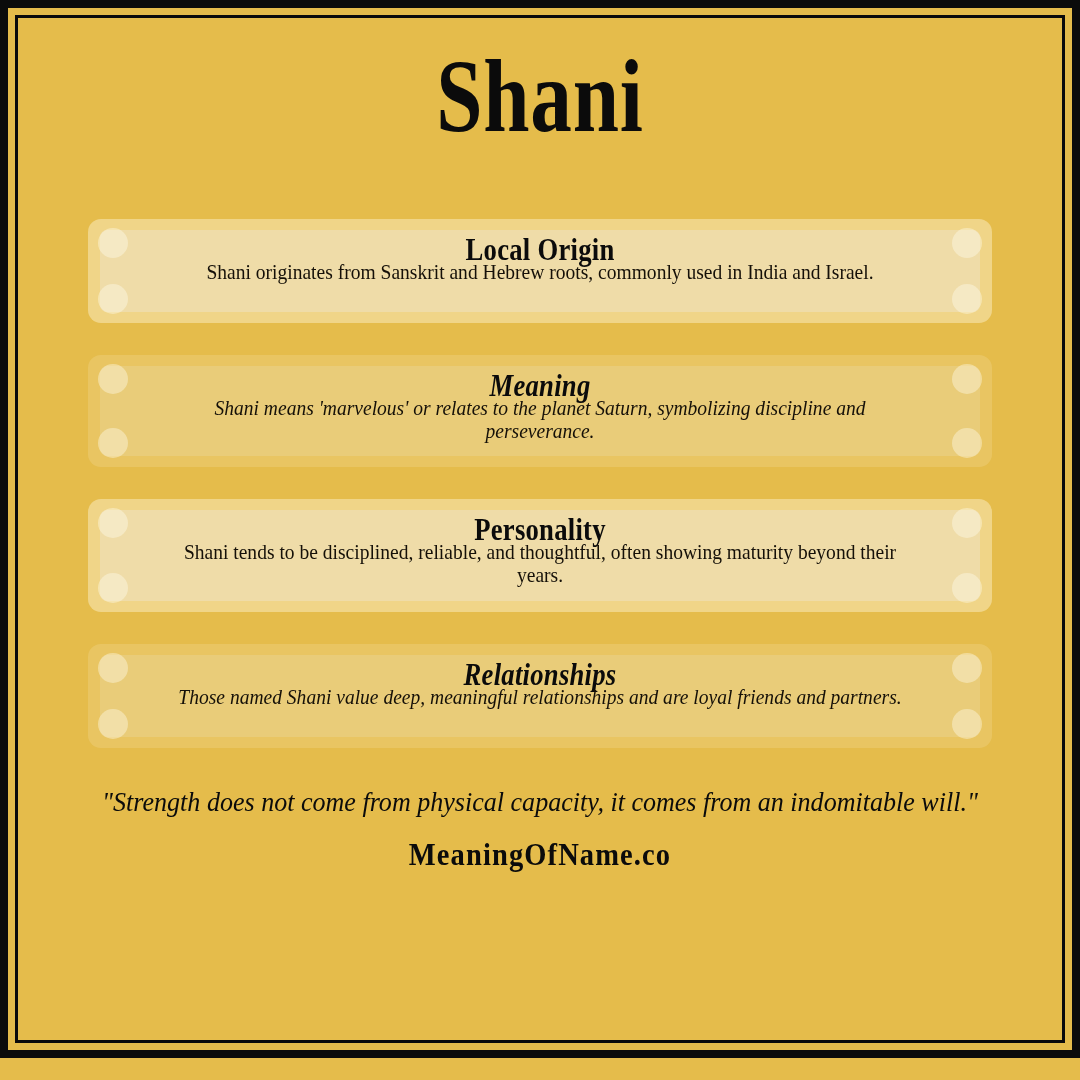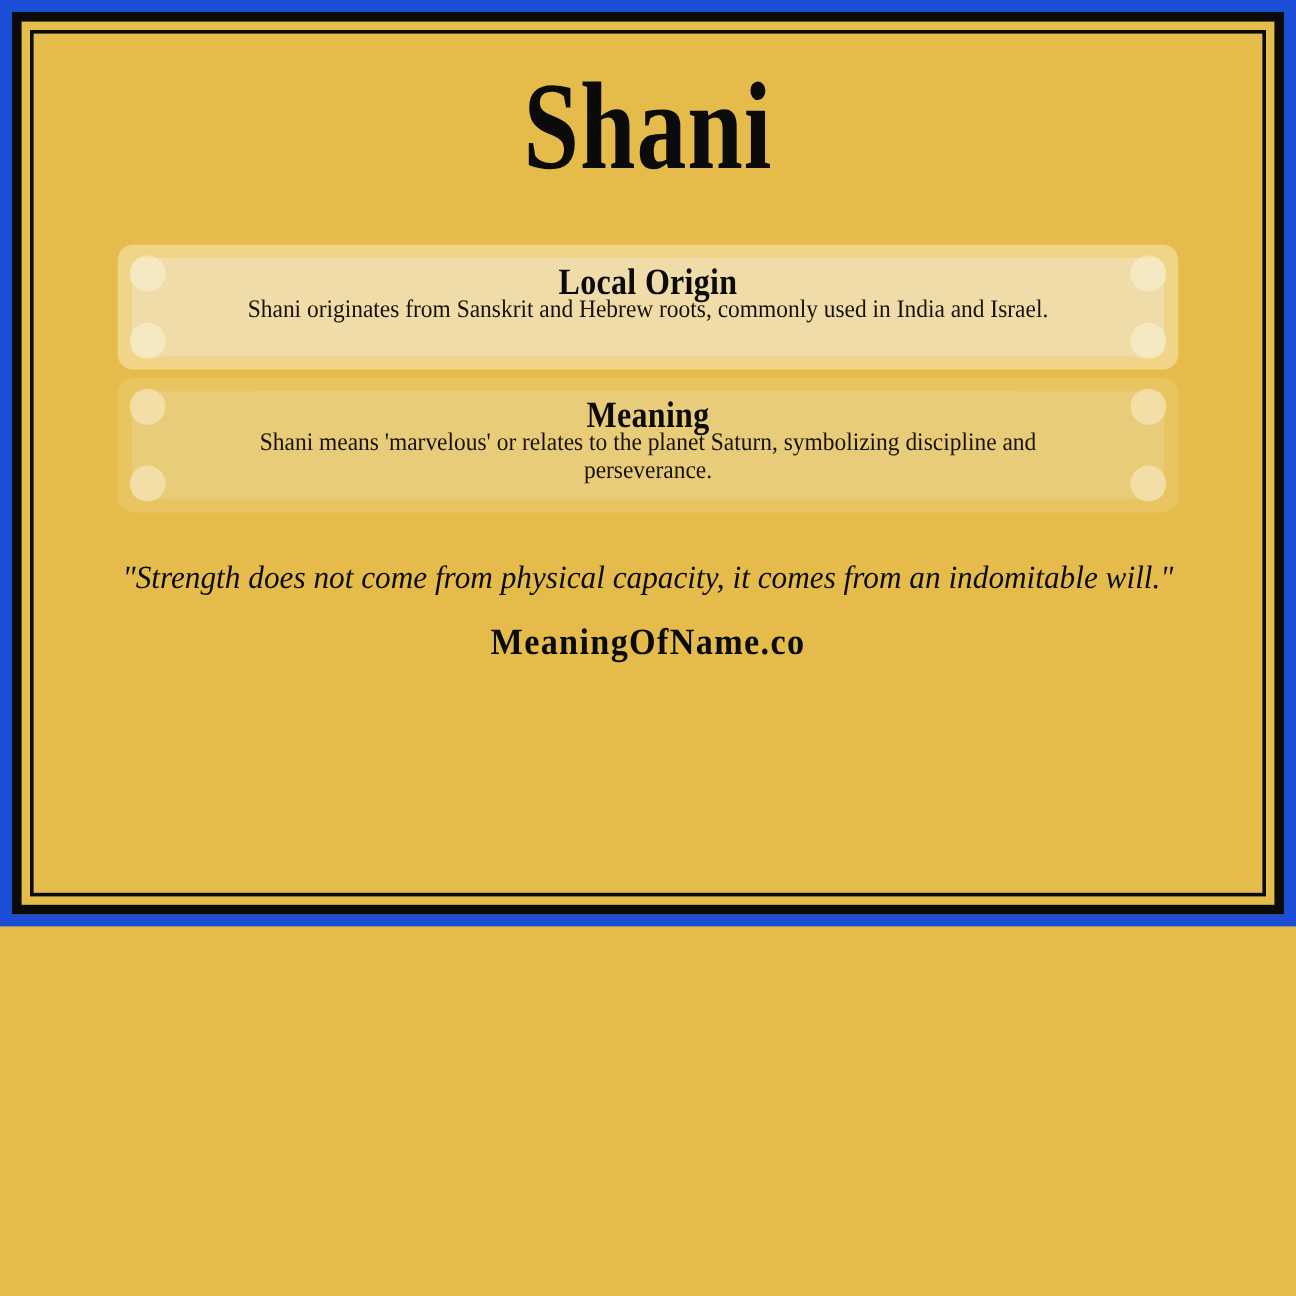--- a/index.html
+++ b/index.html
@@ -15,9 +15,8 @@
   
   .poster {
     position:relative;
-    width:1080px; height:772px;
-    background:#1d4ed8;
-    padding:10px;
+    width:1080px; height:1058px;
+    background:#4d7c0f;
   }
   .border-outer {
     position:relative;

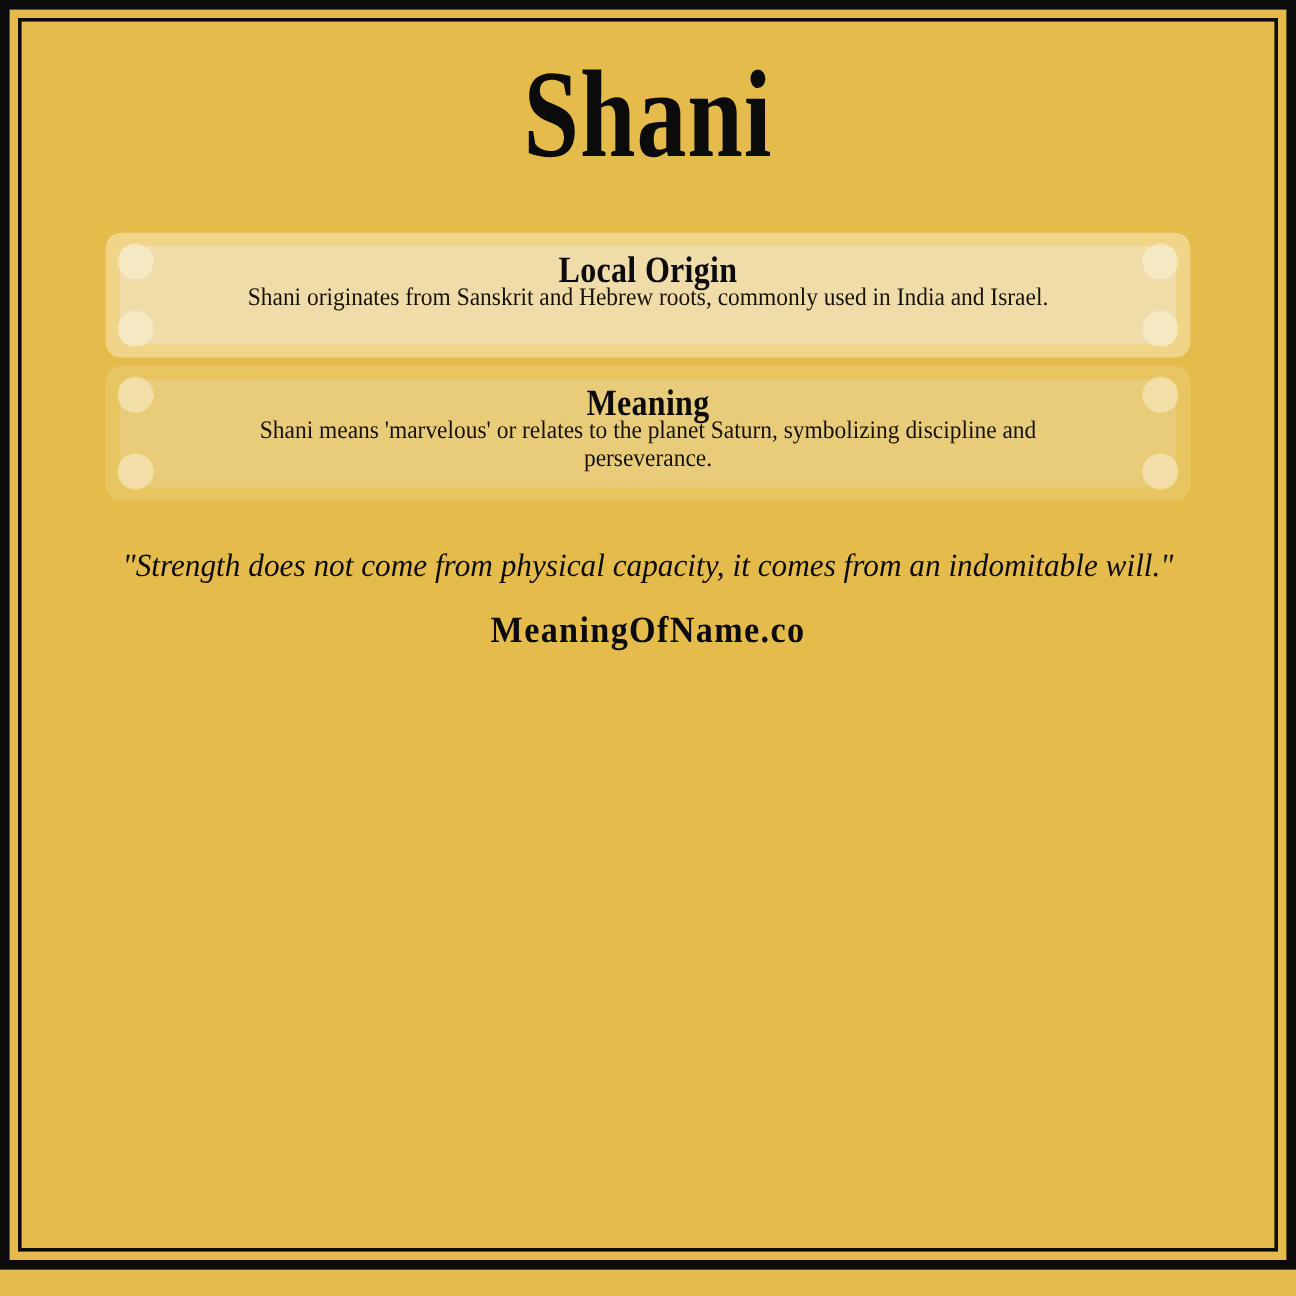--- a/index.html
+++ b/index.html
@@ -67,6 +67,7 @@
     border-radius:13px;
     padding:11px 12px;
     overflow:visible;
+    margin-top:25px;
   }
   
   .card.light { background:rgba(255,248,222,0.42); }

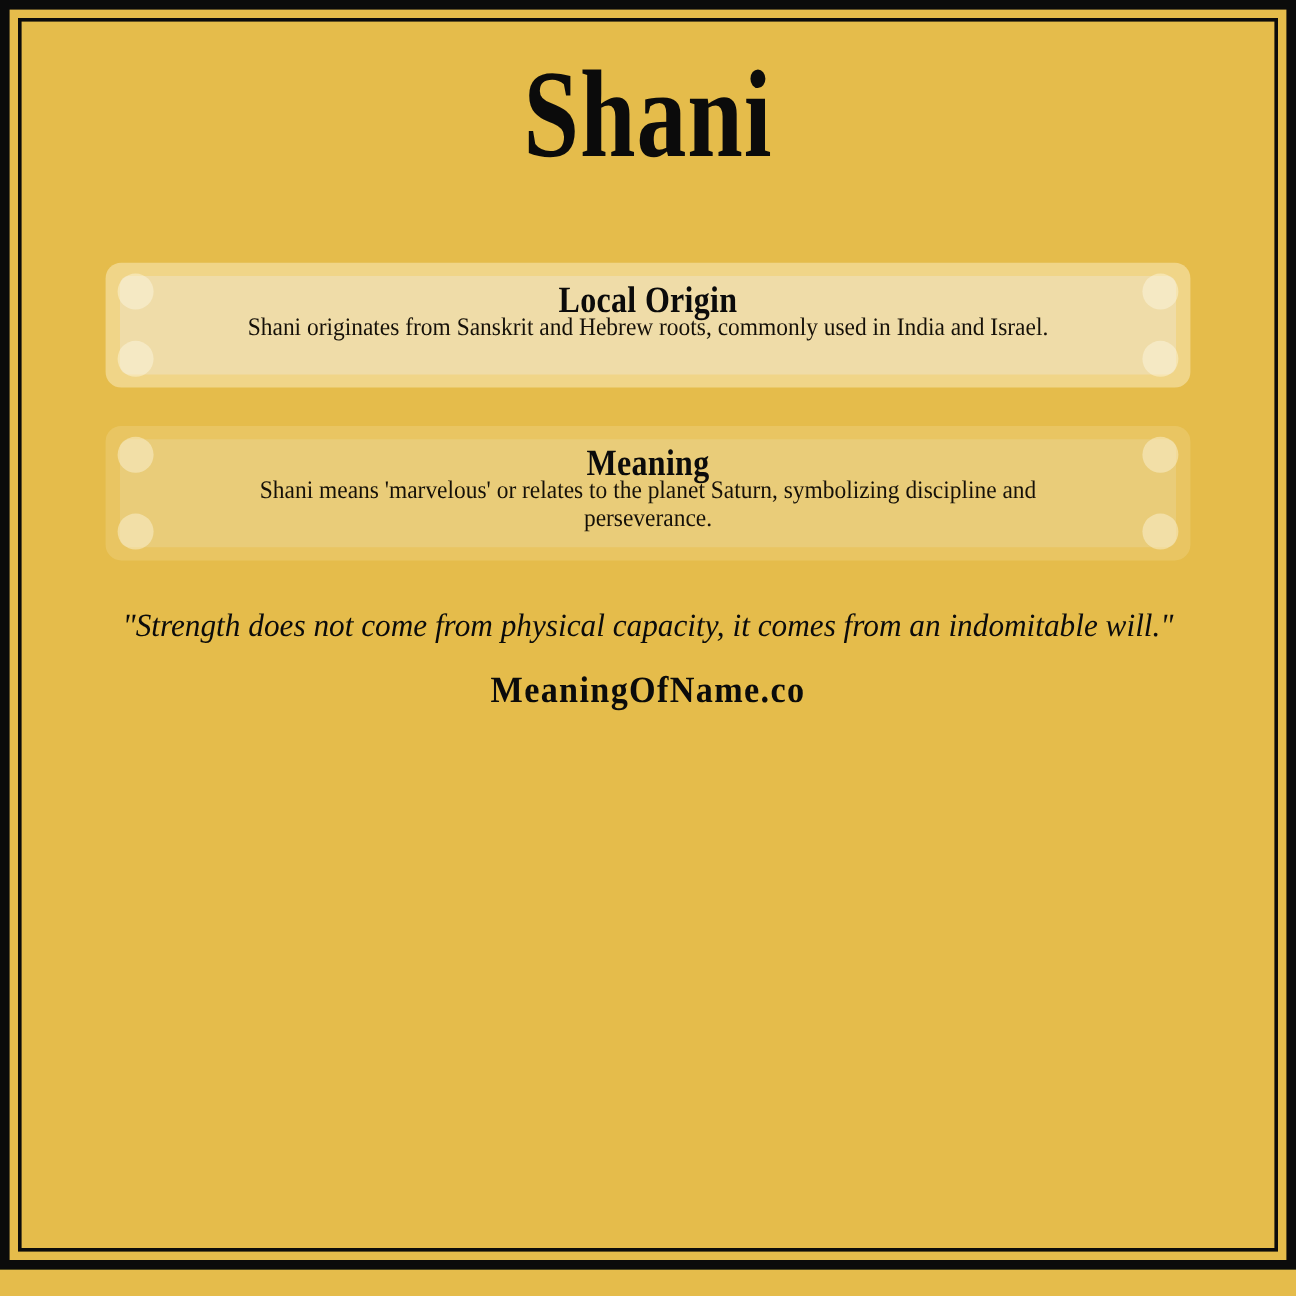--- a/index.html
+++ b/index.html
@@ -71,7 +71,7 @@
   }
   
   .card.light { background:rgba(255,248,222,0.42); }
-  .card.dark  { background:rgba(255,248,222,0.16); }
+  .card.dark  { background:rgba(255,248,222,0.16);font-style:italic; }
 
   .card-panel {
     position:relative;

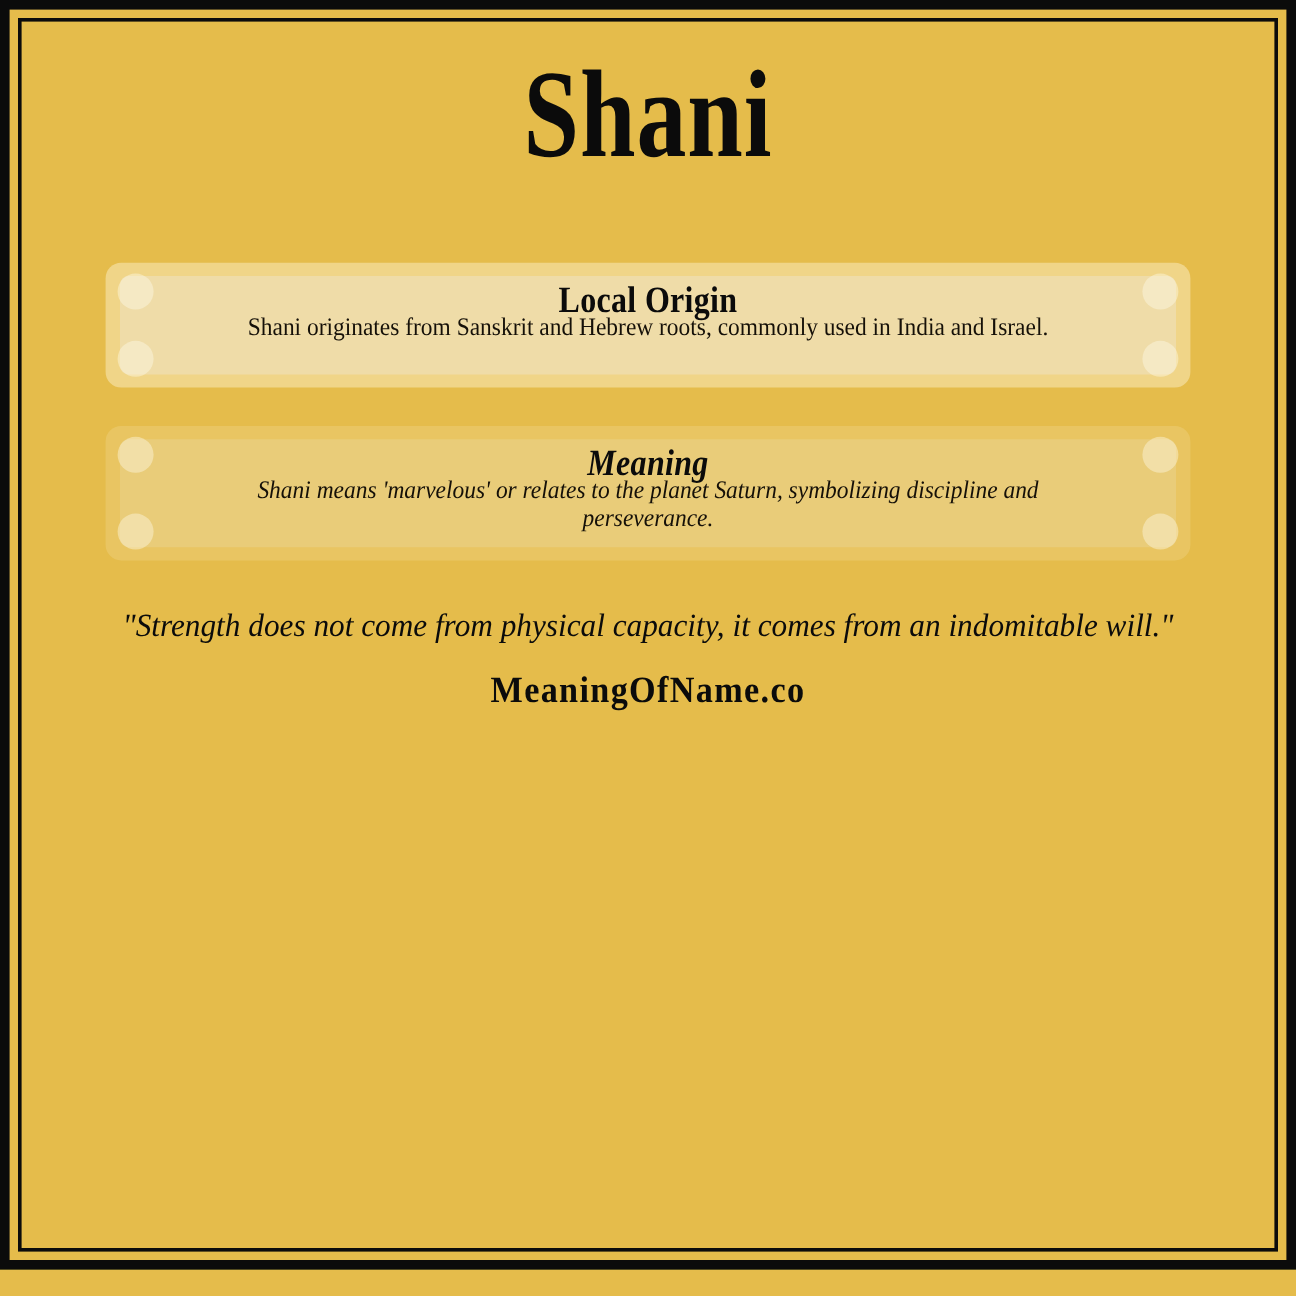--- a/index.html
+++ b/index.html
@@ -176,6 +176,16 @@
               <div class="card-desc">Shani means 'marvelous' or relates to the planet Saturn, symbolizing discipline and perseverance.</div>
             </div>
           </div>
+          <div class="card light">
+            <div class="card-panel">
+              <span class="blob tl"></span>
+              <span class="blob tr"></span>
+              <span class="blob bl"></span>
+              <span class="blob br"></span>
+              <div class="card-title">Personality</div>
+              <div class="card-desc">Shani tends to be disciplined, reliable, and thoughtful, often showing maturity beyond their years.</div>
+            </div>
+          </div>
         </div>
 
       <div class="footer">

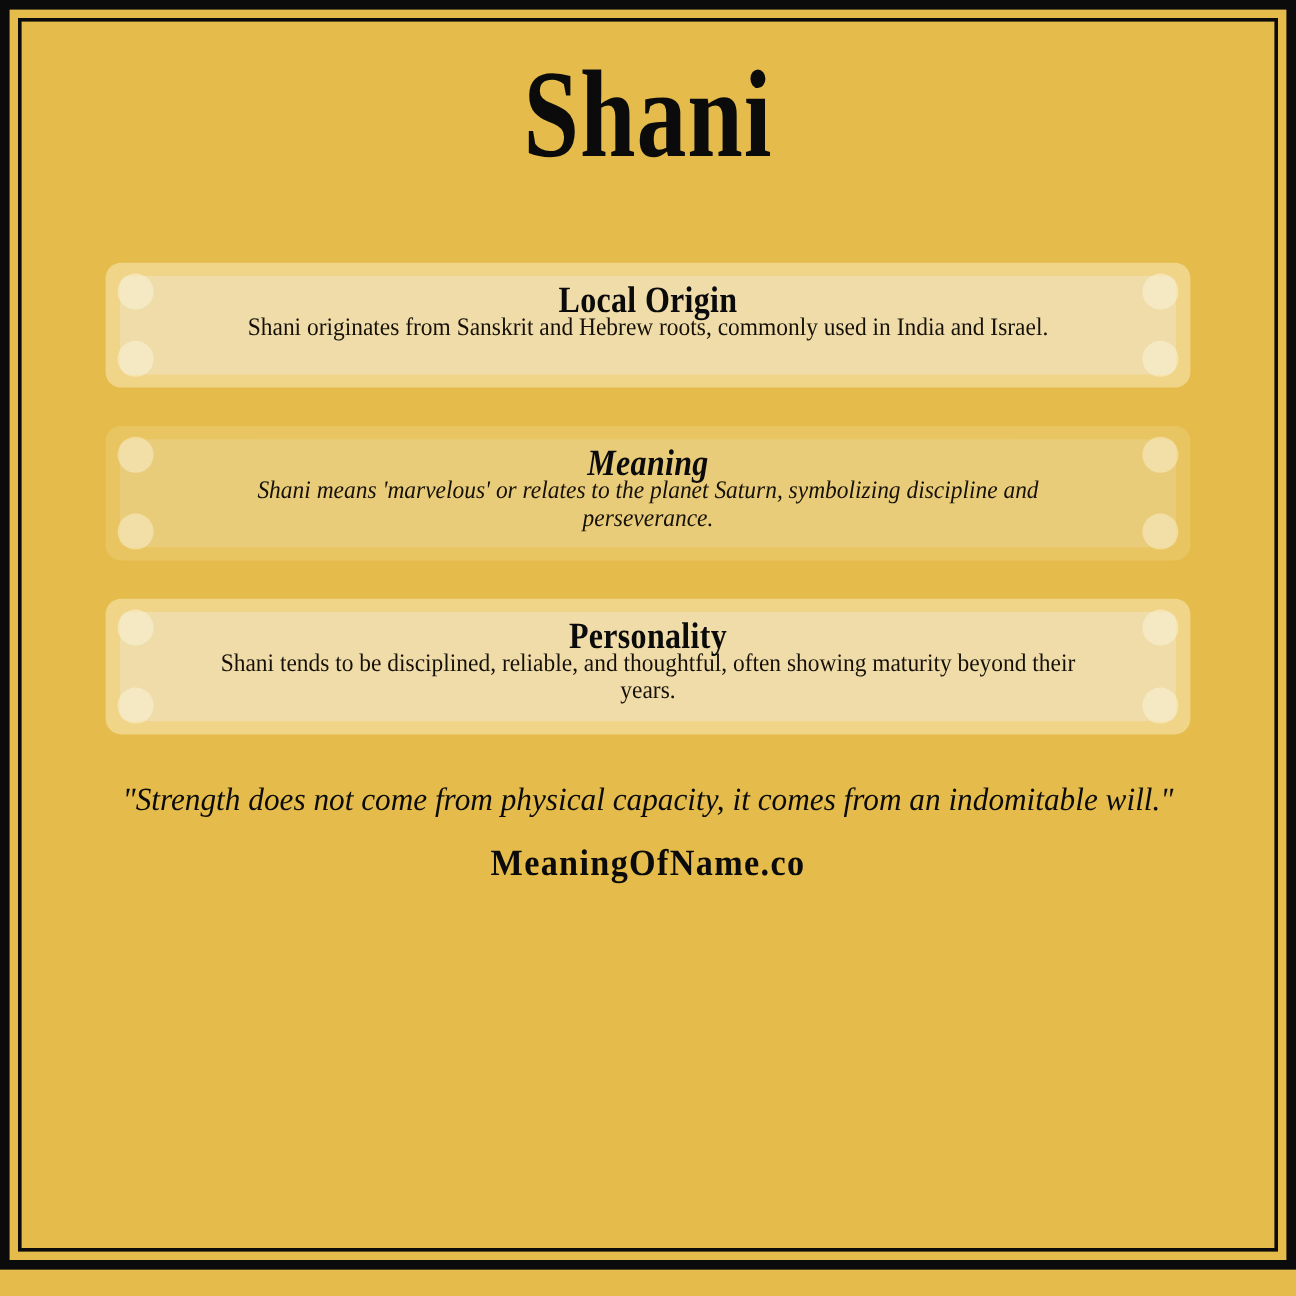--- a/index.html
+++ b/index.html
@@ -186,6 +186,16 @@
               <div class="card-desc">Shani tends to be disciplined, reliable, and thoughtful, often showing maturity beyond their years.</div>
             </div>
           </div>
+          <div class="card dark">
+            <div class="card-panel">
+              <span class="blob tl"></span>
+              <span class="blob tr"></span>
+              <span class="blob bl"></span>
+              <span class="blob br"></span>
+              <div class="card-title">Relationships</div>
+              <div class="card-desc">Those named Shani value deep, meaningful relationships and are loyal friends and partners.</div>
+            </div>
+          </div>
         </div>
 
       <div class="footer">

